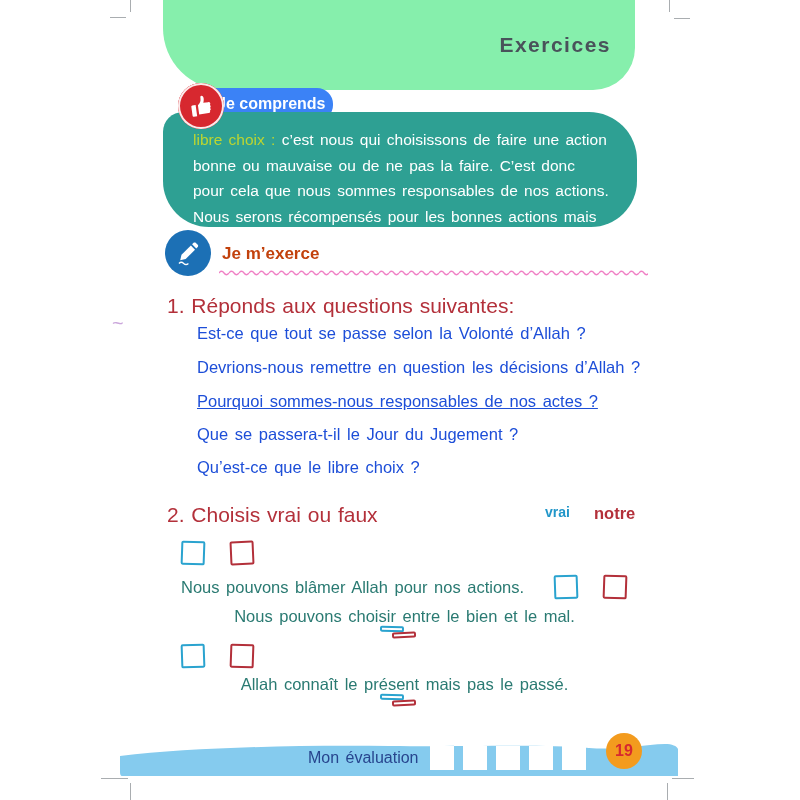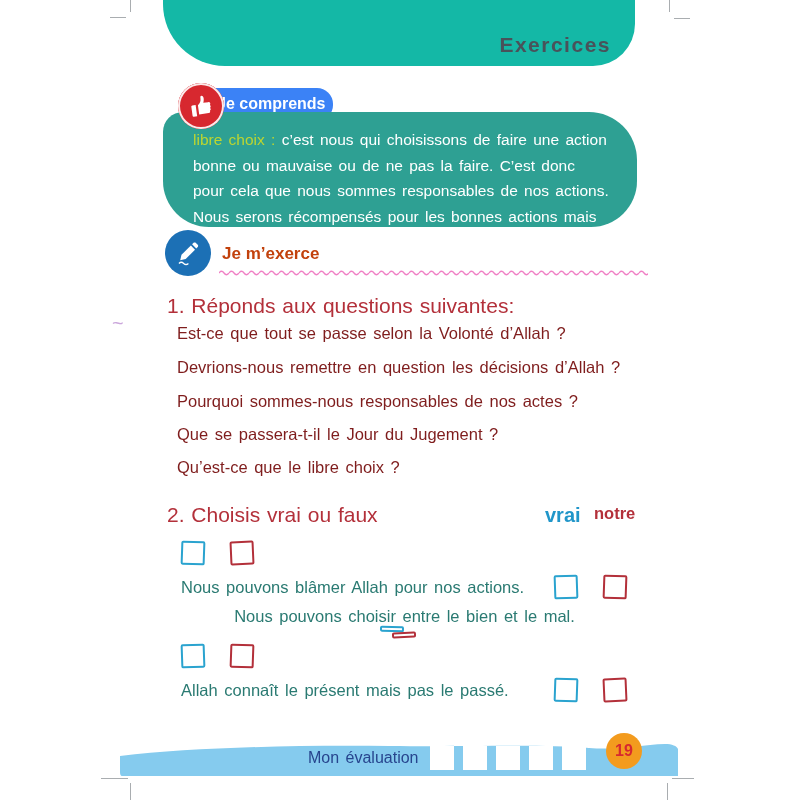--- a/index.html
+++ b/index.html
@@ -10,8 +10,8 @@
   .crop{position:absolute;background:#a9adb0;}
 
   
-  .banner{position:absolute;left:163px;top:0;width:472px;height:66px;
-          background:#14b8a6;border-radius:0 0 42px 62px;}
+  .banner{position:absolute;left:163px;top:0;width:472px;height:90px;
+          background:#86efac;border-radius:0 0 42px 62px;}
   .banner-title{position:absolute;right:24px;top:33px;color:#49525A;
           font-size:21px;font-weight:bold;letter-spacing:1.5px;}
 

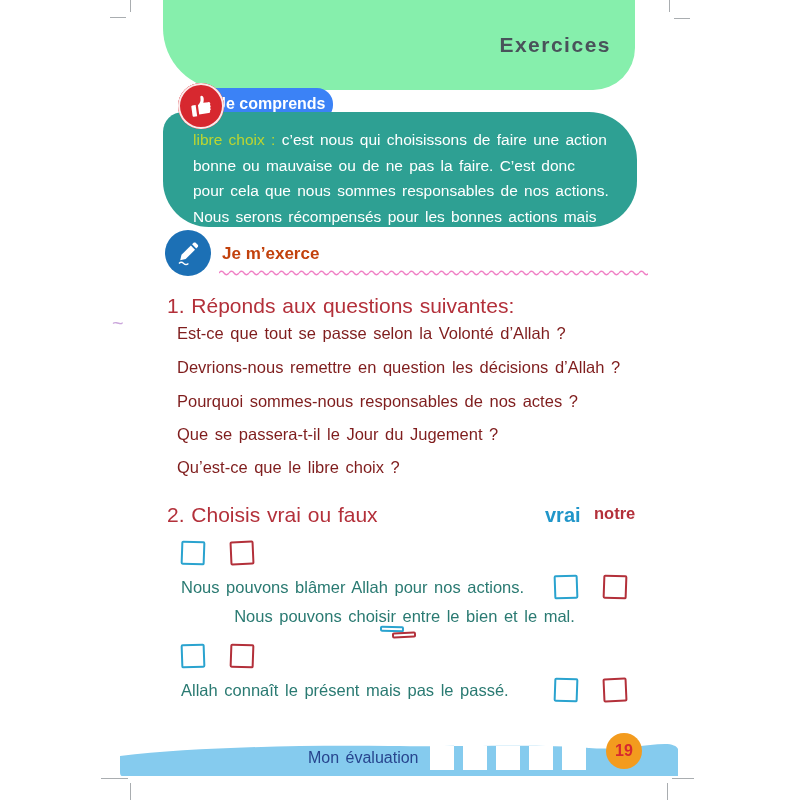--- a/index.html
+++ b/index.html
@@ -47,7 +47,7 @@
           font-size:16.5px;font-weight:bold;}
 
   
-  .question{position:absolute;left:177px;color:#7f1d1d;font-size:16.5px;
+  .question{position:absolute;left:197px;color:#1d4ed8;font-size:16.5px;
           word-spacing:2px;}
 
   

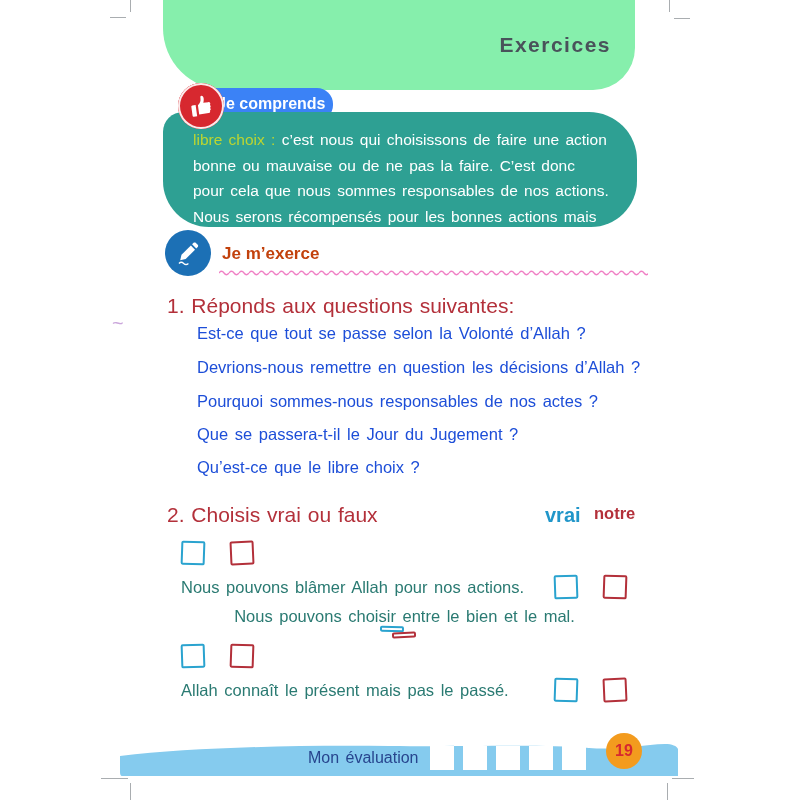--- a/index.html
+++ b/index.html
@@ -137,7 +137,7 @@
   <div class="h-red q1-head">1. Réponds aux questions suivantes:</div>
   <div class="question" style="top:324px;">Est-ce que tout se passe selon la Volonté d’Allah ?</div>
   <div class="question" style="top:358px;">Devrions-nous remettre en question les décisions d’Allah ?</div>
-  <div class="question" style="top:392px;">Pourquoi sommes-nous responsables de nos actes ?</div>
+  <div class="question" style="top:392px;text-decoration:underline;">Pourquoi sommes-nous responsables de nos actes ?</div>
   <div class="question" style="top:458px;">Qu’est-ce que le libre choix ?</div>
   <div class="question" style="top:425px;">Que se passera-t-il le Jour du Jugement ?</div>
 

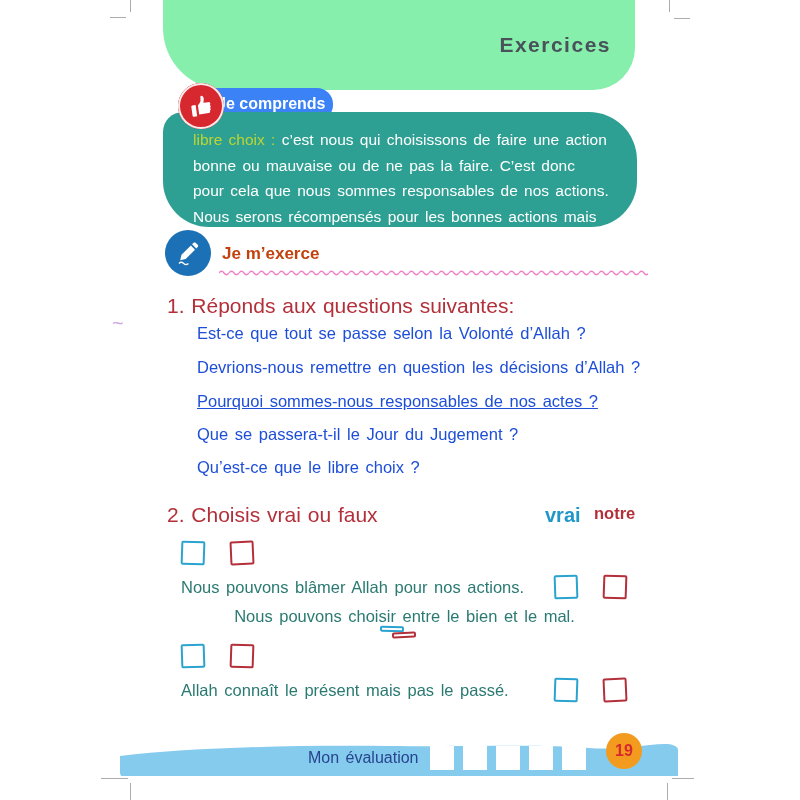--- a/index.html
+++ b/index.html
@@ -42,7 +42,7 @@
   .q1-head{left:167px;top:294px;}
   .q2-head{left:167px;top:503px;}
   .col-vrai{position:absolute;left:545px;top:504px;color:#2196C9;
-          font-size:20px;font-weight:bold;}
+          font-size:14px;font-weight:bold;}
   .col-faux{position:absolute;left:594px;top:504px;color:#B3303A;
           font-size:16.5px;font-weight:bold;}
 

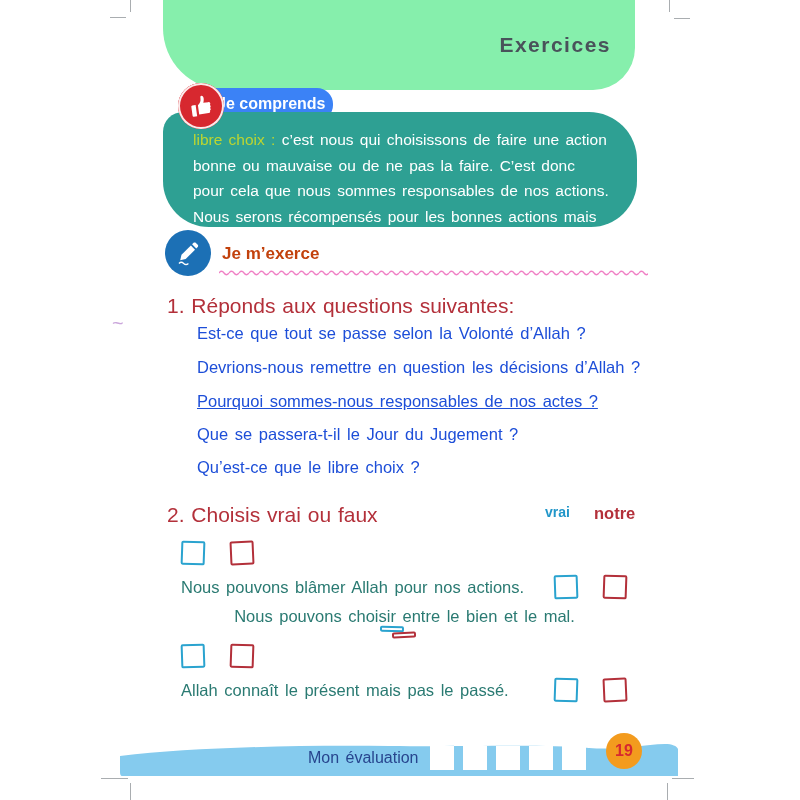--- a/index.html
+++ b/index.html
@@ -164,7 +164,7 @@
       <span class="cb cb-vrai"></span>
       <span class="cb cb-faux"></span>
     </div>
-    <div class="vf-row" style="top:675px;">
+    <div class="vf-row" style="top:675px;flex-direction:column;">
       <span class="vf-text">Allah connaît le présent mais pas le passé.</span>
       <span class="cb cb-vrai"></span>
       <span class="cb cb-faux"></span>

